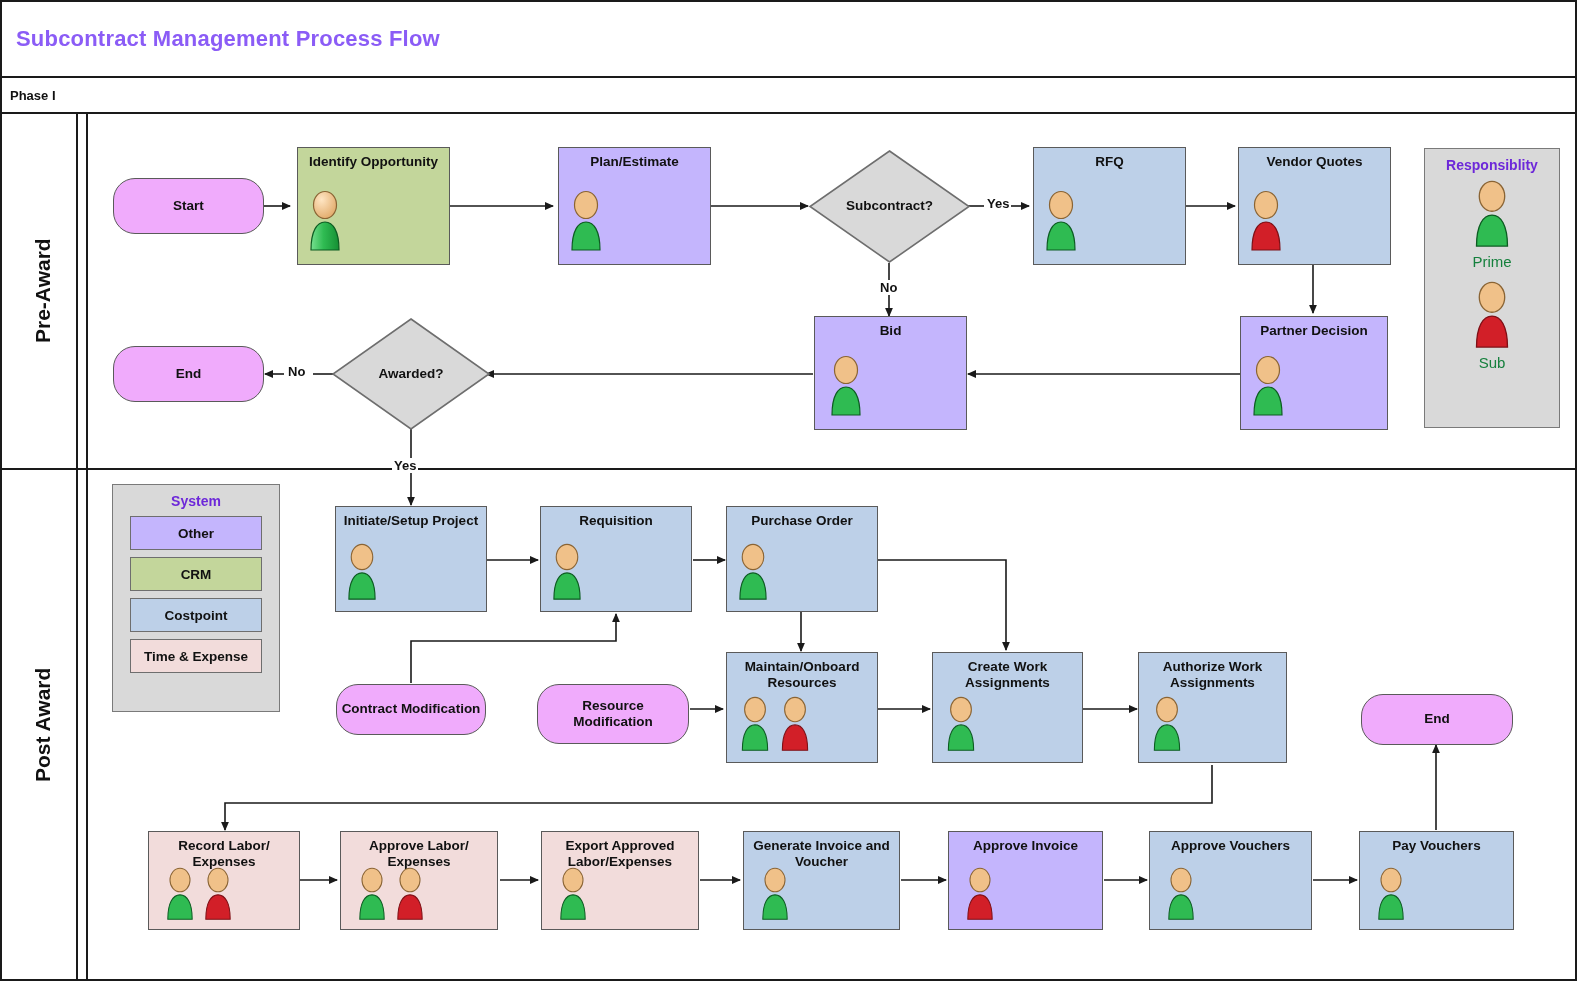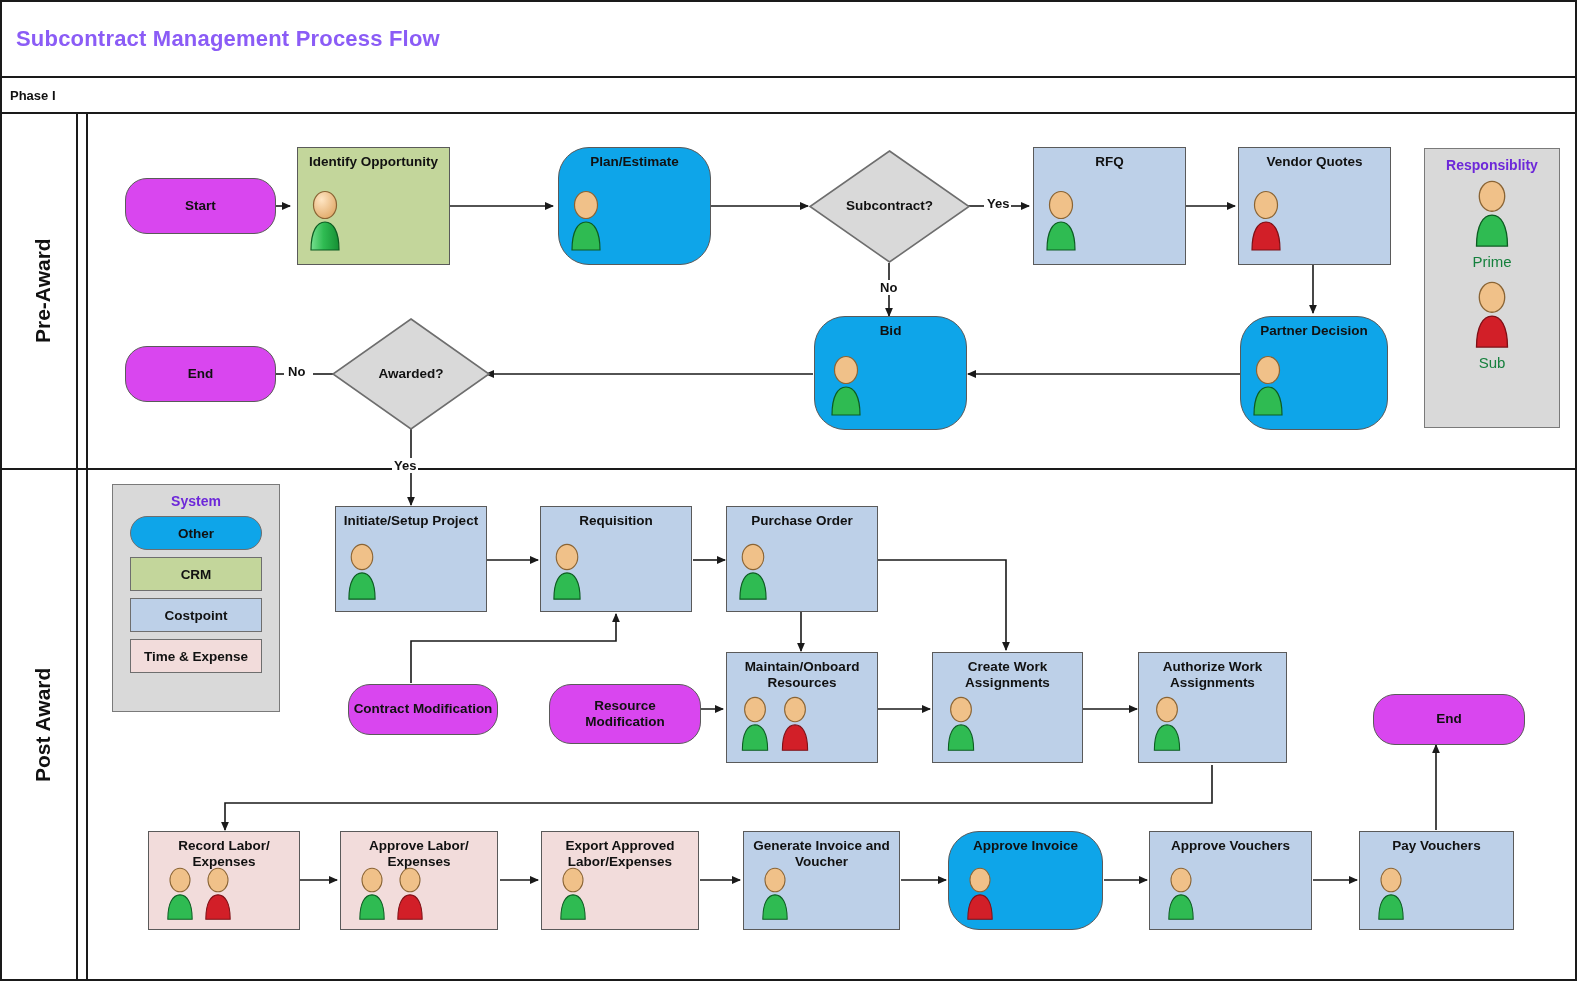--- a/index.html
+++ b/index.html
@@ -31,7 +31,7 @@
   .node.dec{border:none;background:transparent;align-items:center;}
   .node.dec .cap{position:static;z-index:3;}
 
-  .sys-other{background:#0ea5e9;border-radius:31px;}
+  .sys-other{background:#c4b5fd;}
   .sys-crm{background:#c3d69b;}
   .sys-cp{background:#bdd0e8;}
   .sys-te{background:#f2dcdb;}

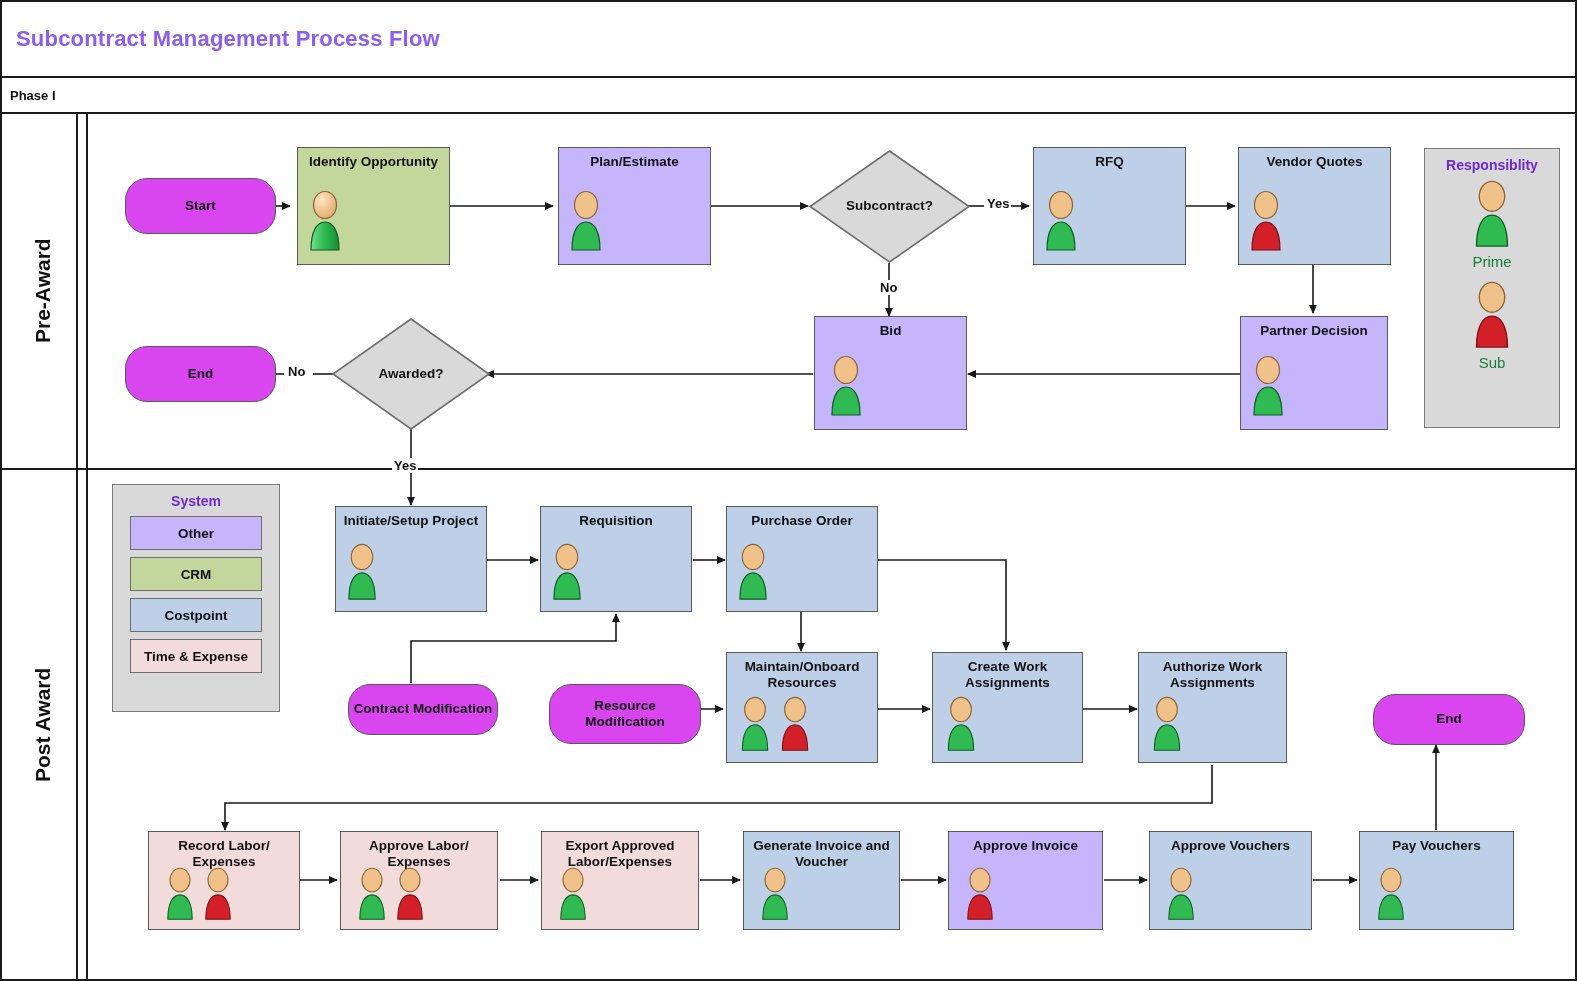--- a/index.html
+++ b/index.html
@@ -35,7 +35,7 @@
   .sys-crm{background:#c3d69b;}
   .sys-cp{background:#bdd0e8;}
   .sys-te{background:#f2dcdb;}
-  .sys-term{background:#d946ef;margin-left:12px;}
+  .sys-term{background:#f0abfc;}
 
   .dia{position:absolute;left:0;top:0;width:100%;height:100%;}
 

